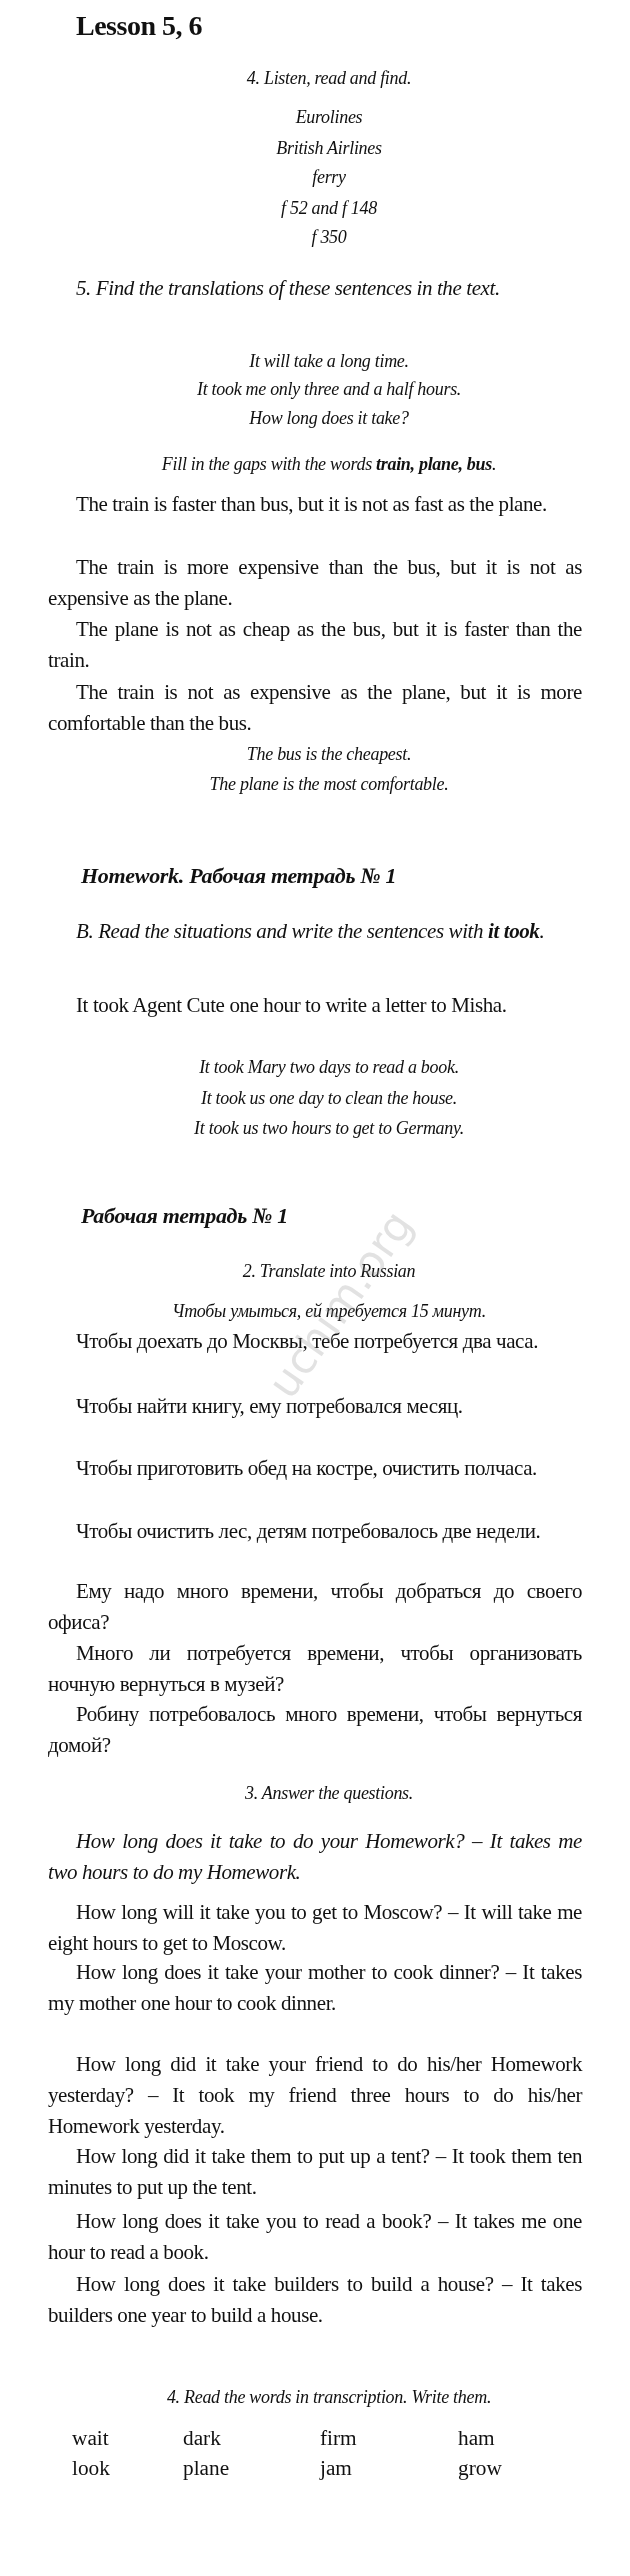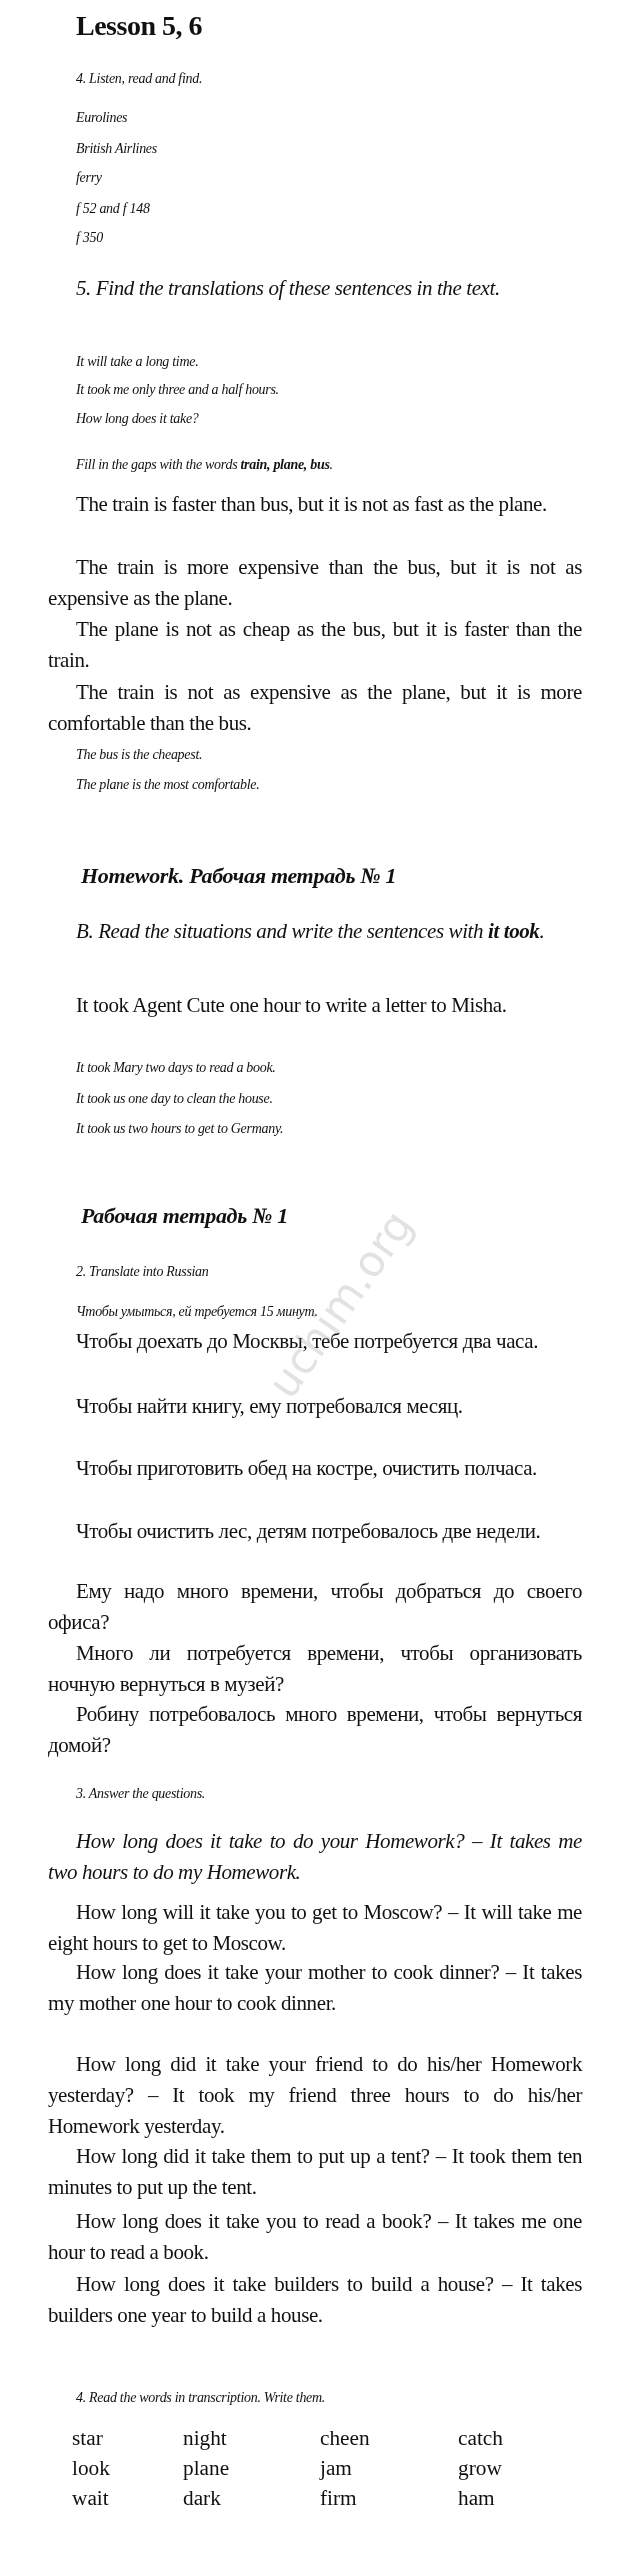--- a/index.html
+++ b/index.html
@@ -5,7 +5,7 @@
   html, body { margin: 0; padding: 0; background: #ffffff; }
   body { width: 630px; height: 2576px; position: relative; overflow: hidden;
          font-family: "Liberation Serif", "DejaVu Serif", serif; color: #111; }
-  .line { position: absolute; left: 48px; width: 534px; font-size: 14px; line-height: 31px; white-space: nowrap; letter-spacing: -0.3px; }
+  .line { position: absolute; left: 48px; width: 534px; font-size: 18px; line-height: 31px; white-space: nowrap; letter-spacing: -0.3px; text-align: center; }
   .p { position: absolute; left: 48px; width: 534px; font-size: 21px; line-height: 31px; text-indent: 28px; text-align: justify; letter-spacing: -0.4px; }
   .ind { left: 76px; width: 506px; font-style: italic; }
   .it { font-style: italic; }

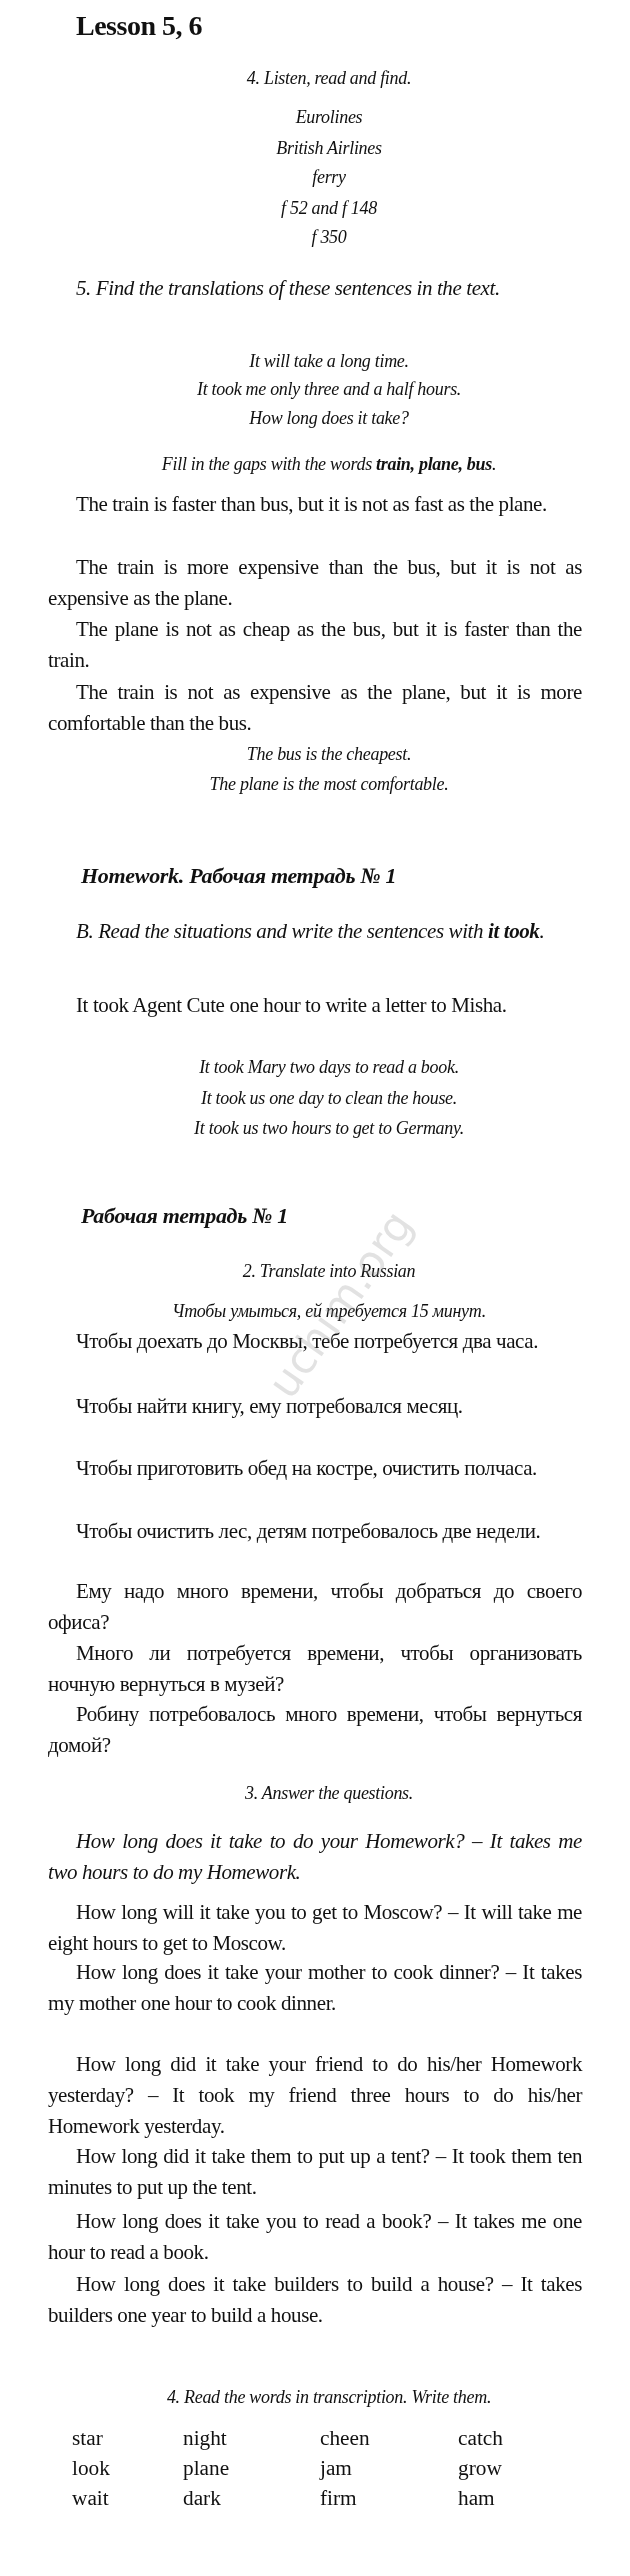--- a/index.html
+++ b/index.html
@@ -74,12 +74,6 @@
 <div class="line ind it" style="top:2382px">4. Read the words in transcription. Write them.</div>
 <div class="grid">
   <div class="row">
-    <span class="c c0">star</span>
-    <span class="c c1">night</span>
-    <span class="c c2">cheen</span>
-    <span class="c c3">catch</span>
-  </div>
-  <div class="row">
     <span class="c c0">look</span>
     <span class="c c1">plane</span>
     <span class="c c2">jam</span>

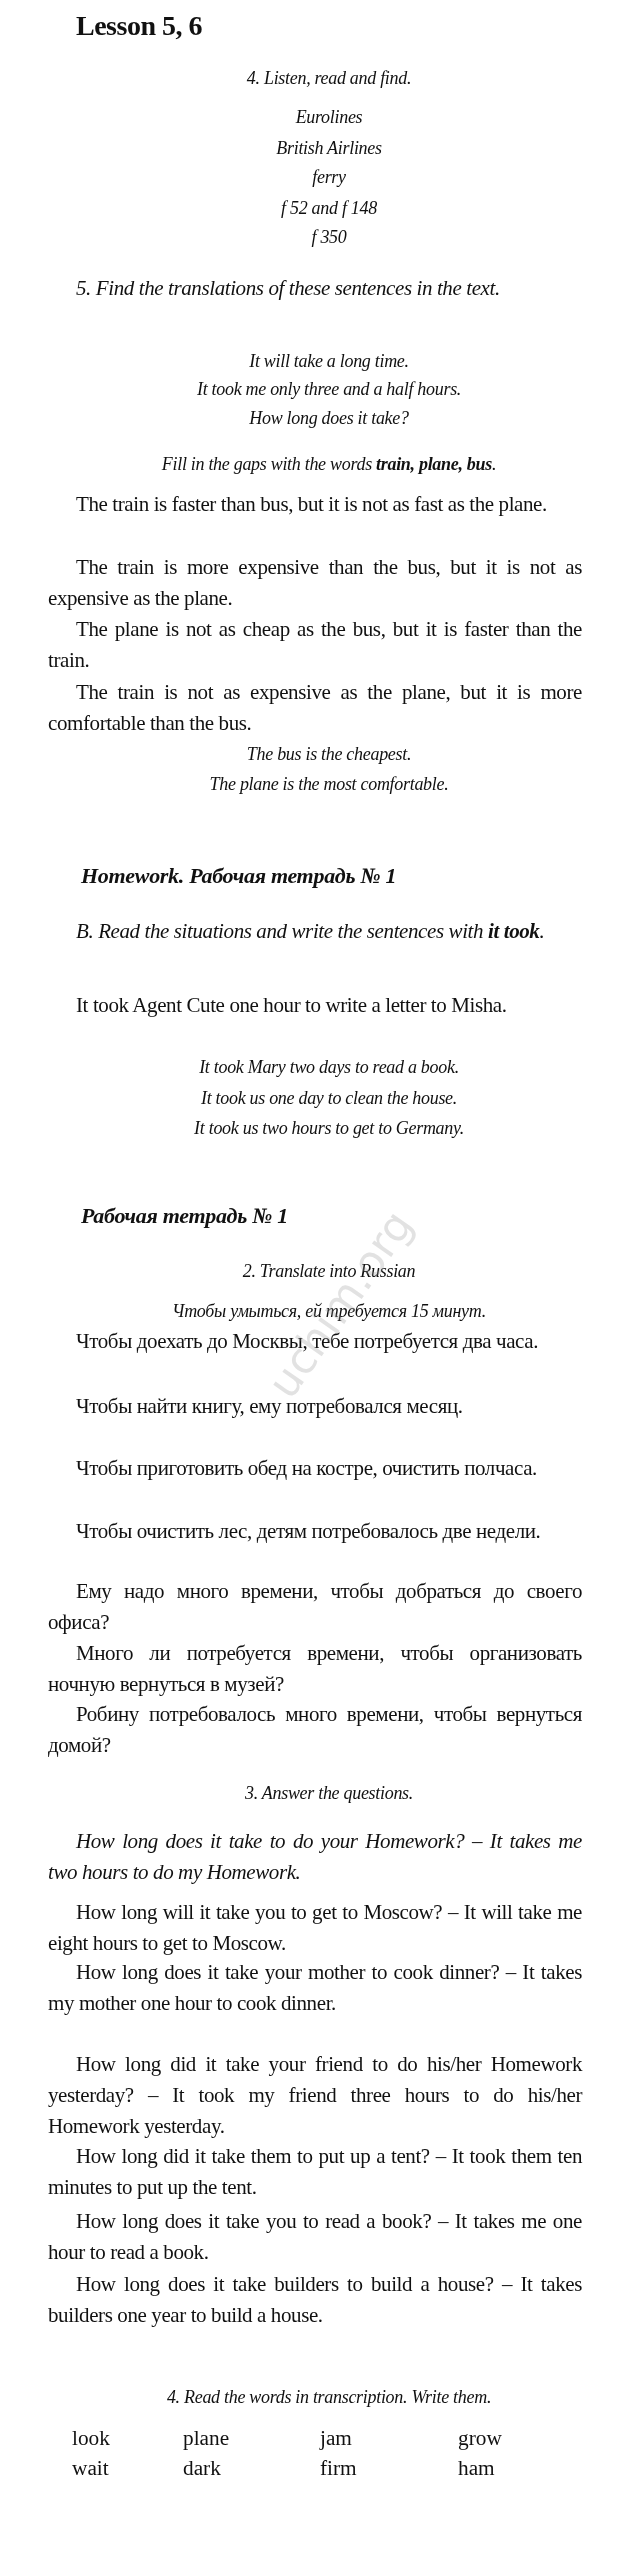--- a/index.html
+++ b/index.html
@@ -74,16 +74,16 @@
 <div class="line ind it" style="top:2382px">4. Read the words in transcription. Write them.</div>
 <div class="grid">
   <div class="row">
+    <span class="c c0">wait</span>
+    <span class="c c1">dark</span>
+    <span class="c c2">firm</span>
+    <span class="c c3">ham</span>
+  </div>
+  <div class="row">
     <span class="c c0">look</span>
     <span class="c c1">plane</span>
     <span class="c c2">jam</span>
     <span class="c c3">grow</span>
-  </div>
-  <div class="row">
-    <span class="c c0">wait</span>
-    <span class="c c1">dark</span>
-    <span class="c c2">firm</span>
-    <span class="c c3">ham</span>
   </div>
 </div>
 

